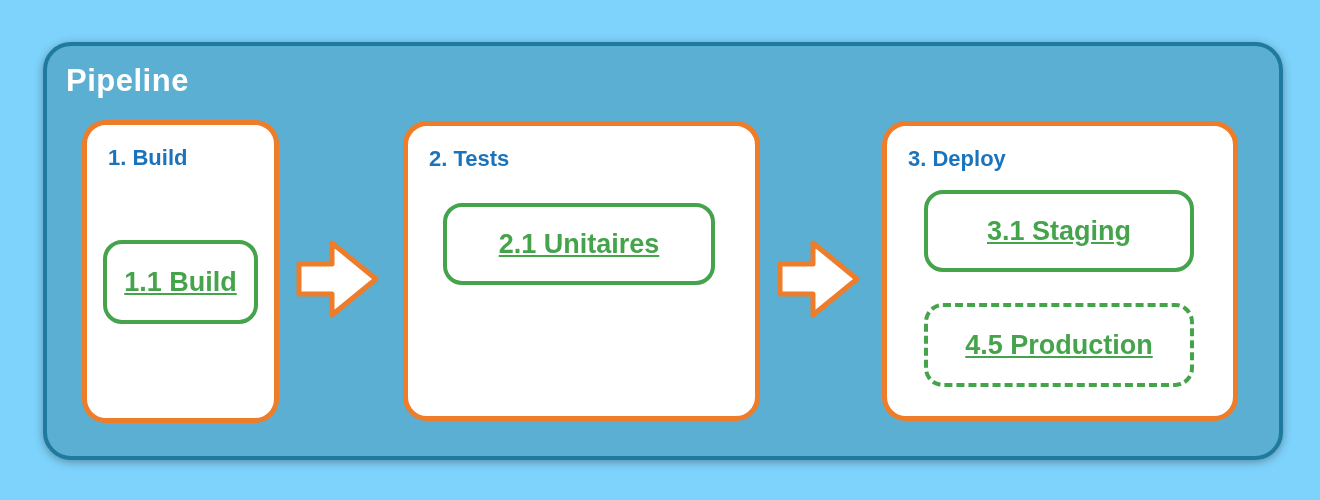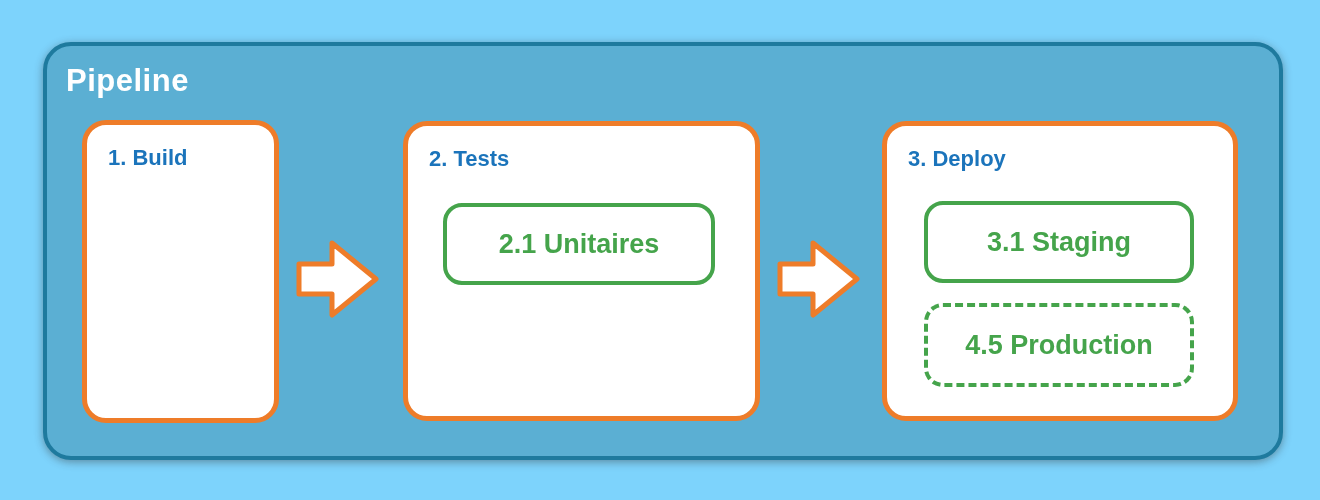--- a/index.html
+++ b/index.html
@@ -60,6 +60,7 @@
     font-weight: bold;
     color: #45A44B;
     white-space: nowrap;
+    text-decoration: underline;
   }
   .step-dashed { border-style: dashed; }
   .card-build .step-1  { left: 16px; right: 16px; top: 115px; height: 84px; }

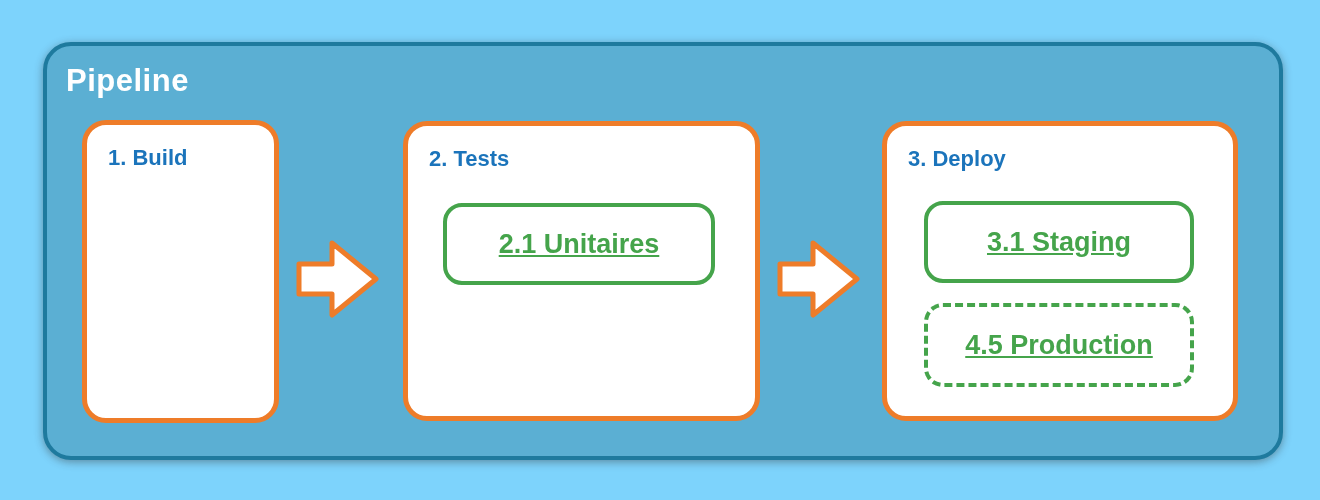--- a/index.html
+++ b/index.html
@@ -66,7 +66,7 @@
   .card-build .step-1  { left: 16px; right: 16px; top: 115px; height: 84px; }
   .card-tests .step-1  { left: 35px; right: 40px; top: 77px;  height: 82px; }
   .card-tests .step-2  { left: 35px; right: 40px; top: 179px; height: 82px; }
-  .card-deploy .step-1 { left: 37px; right: 39px; top: 75px;  height: 82px; }
+  .card-deploy .step-1 { left: 37px; right: 39px; top: 64px;  height: 82px; }
   .card-deploy .step-2 { left: 37px; right: 39px; top: 177px; height: 84px; }
   .arrow {
     position: absolute;

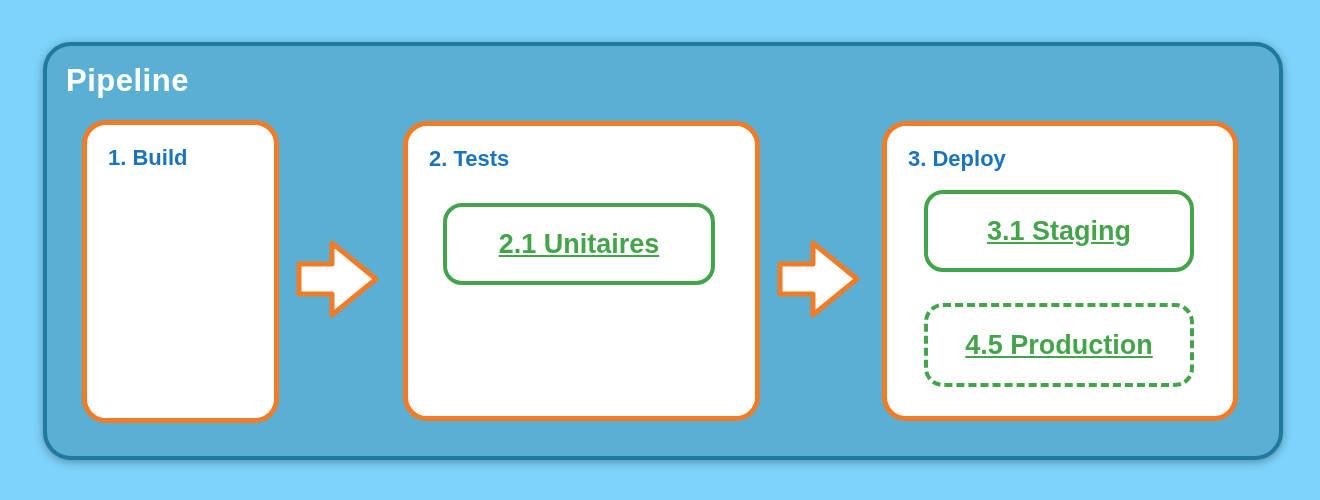--- a/index.html
+++ b/index.html
@@ -86,6 +86,7 @@
 
   <div class="stage-card card-build">
     <div class="stage-title">1. Build</div>
+    <div class="step step-1">1.1 Build</div>
   </div>
 
   <svg class="arrow arrow-1" viewBox="0 0 84 82">

